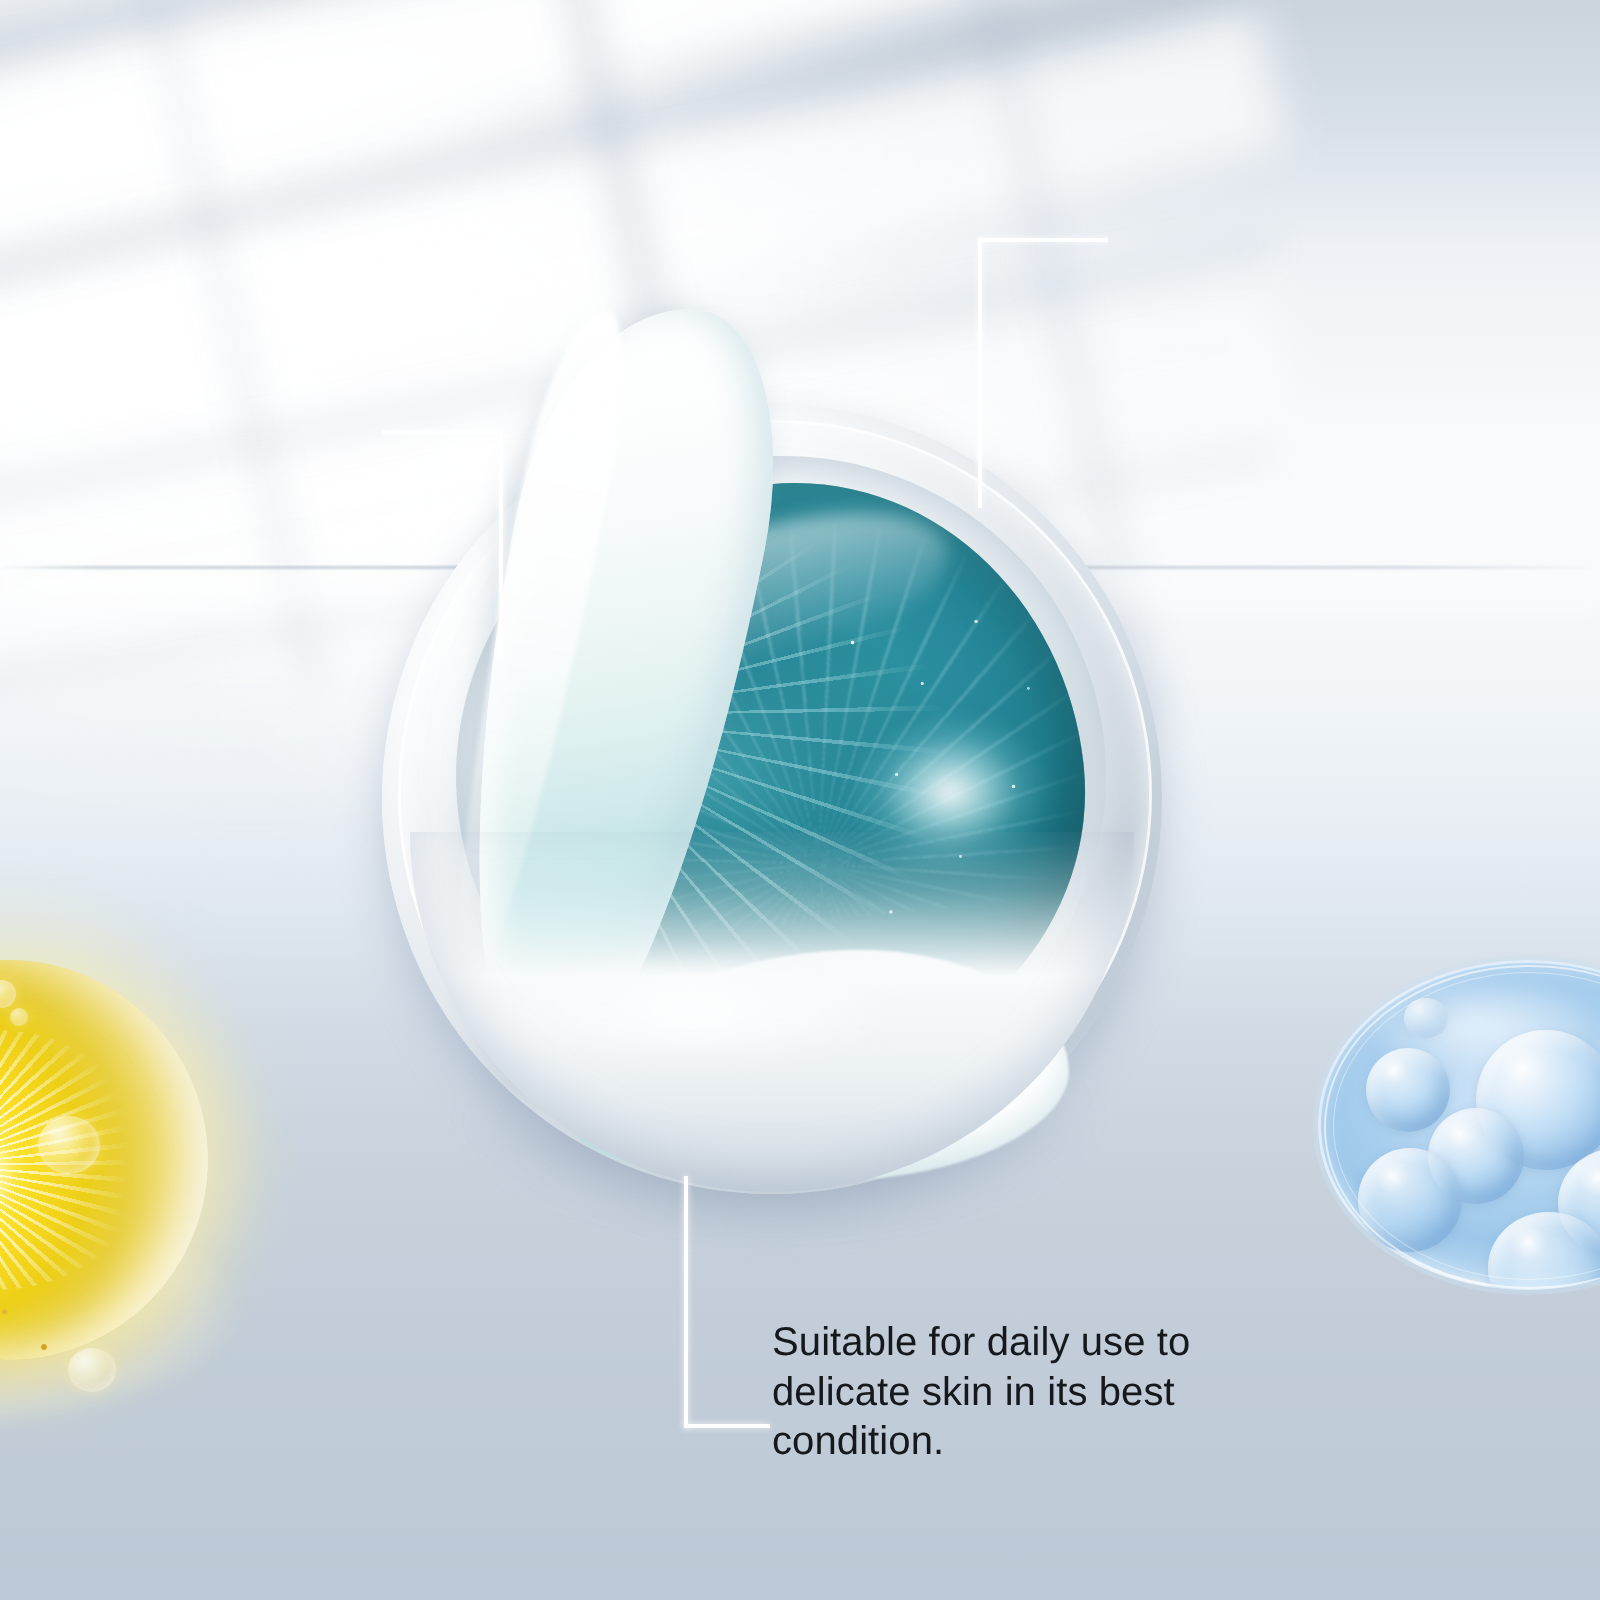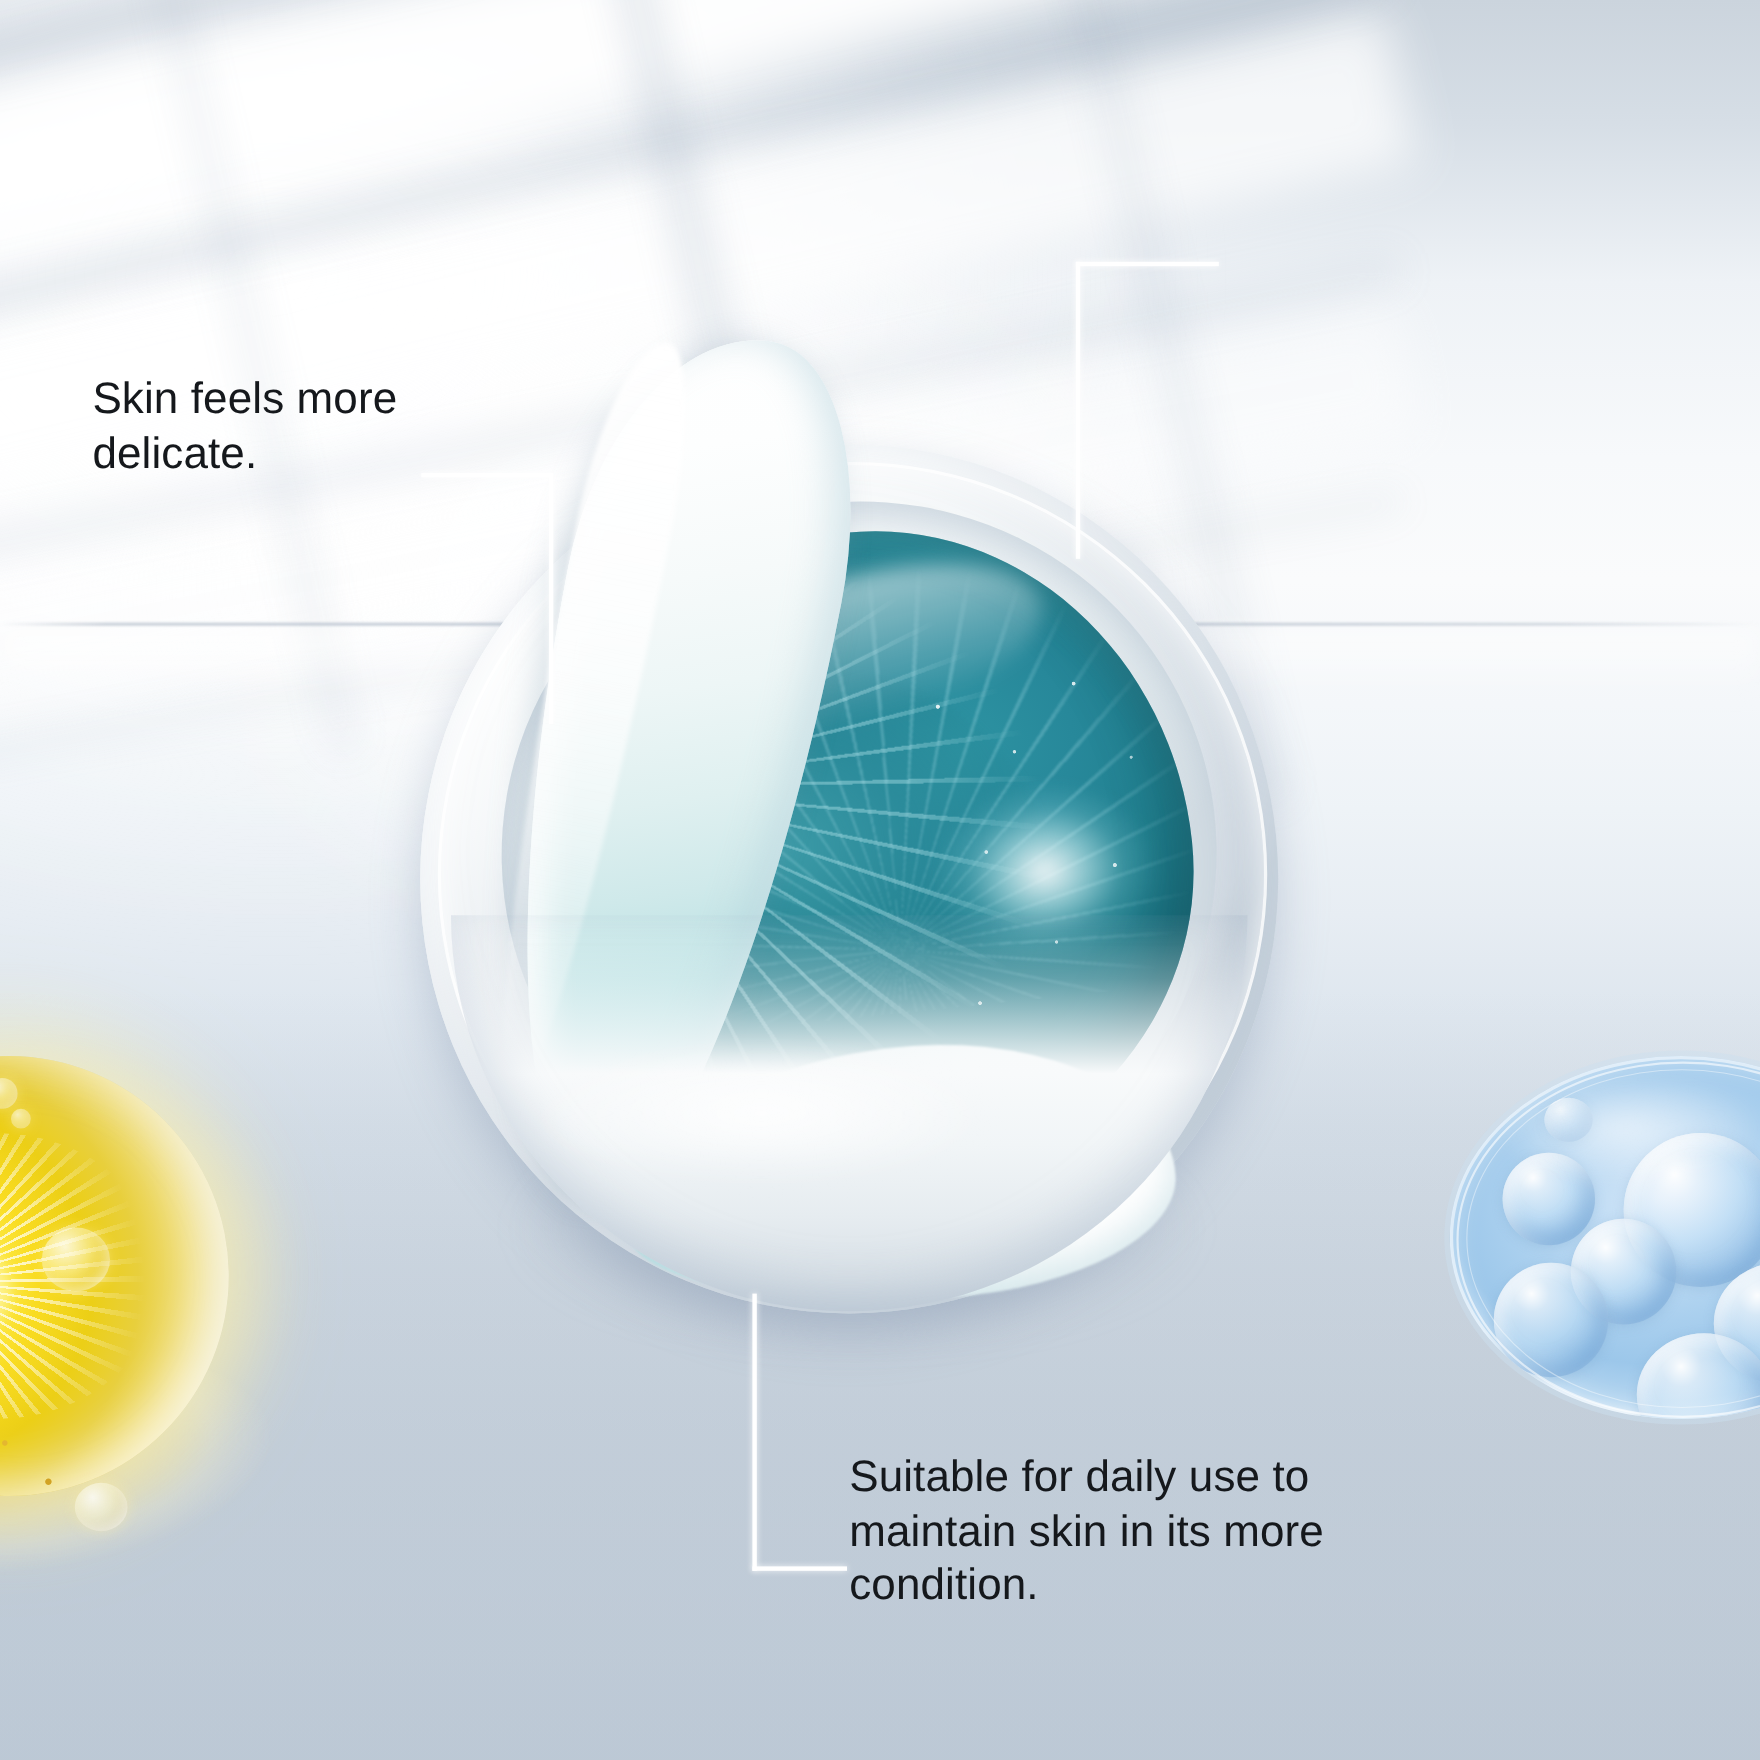--- a/index.html
+++ b/index.html
@@ -452,7 +452,6 @@
   <div class="leader v" id="l3v"></div>
   <div class="leader h" id="l3h"></div>
 
-  <div class="callout-text" id="co-left">Skin feels more delicate.</div>
 
 
   <div class="callout-text" id="co-bottom">Suitable for daily use to maintain skin in its more condition.</div>

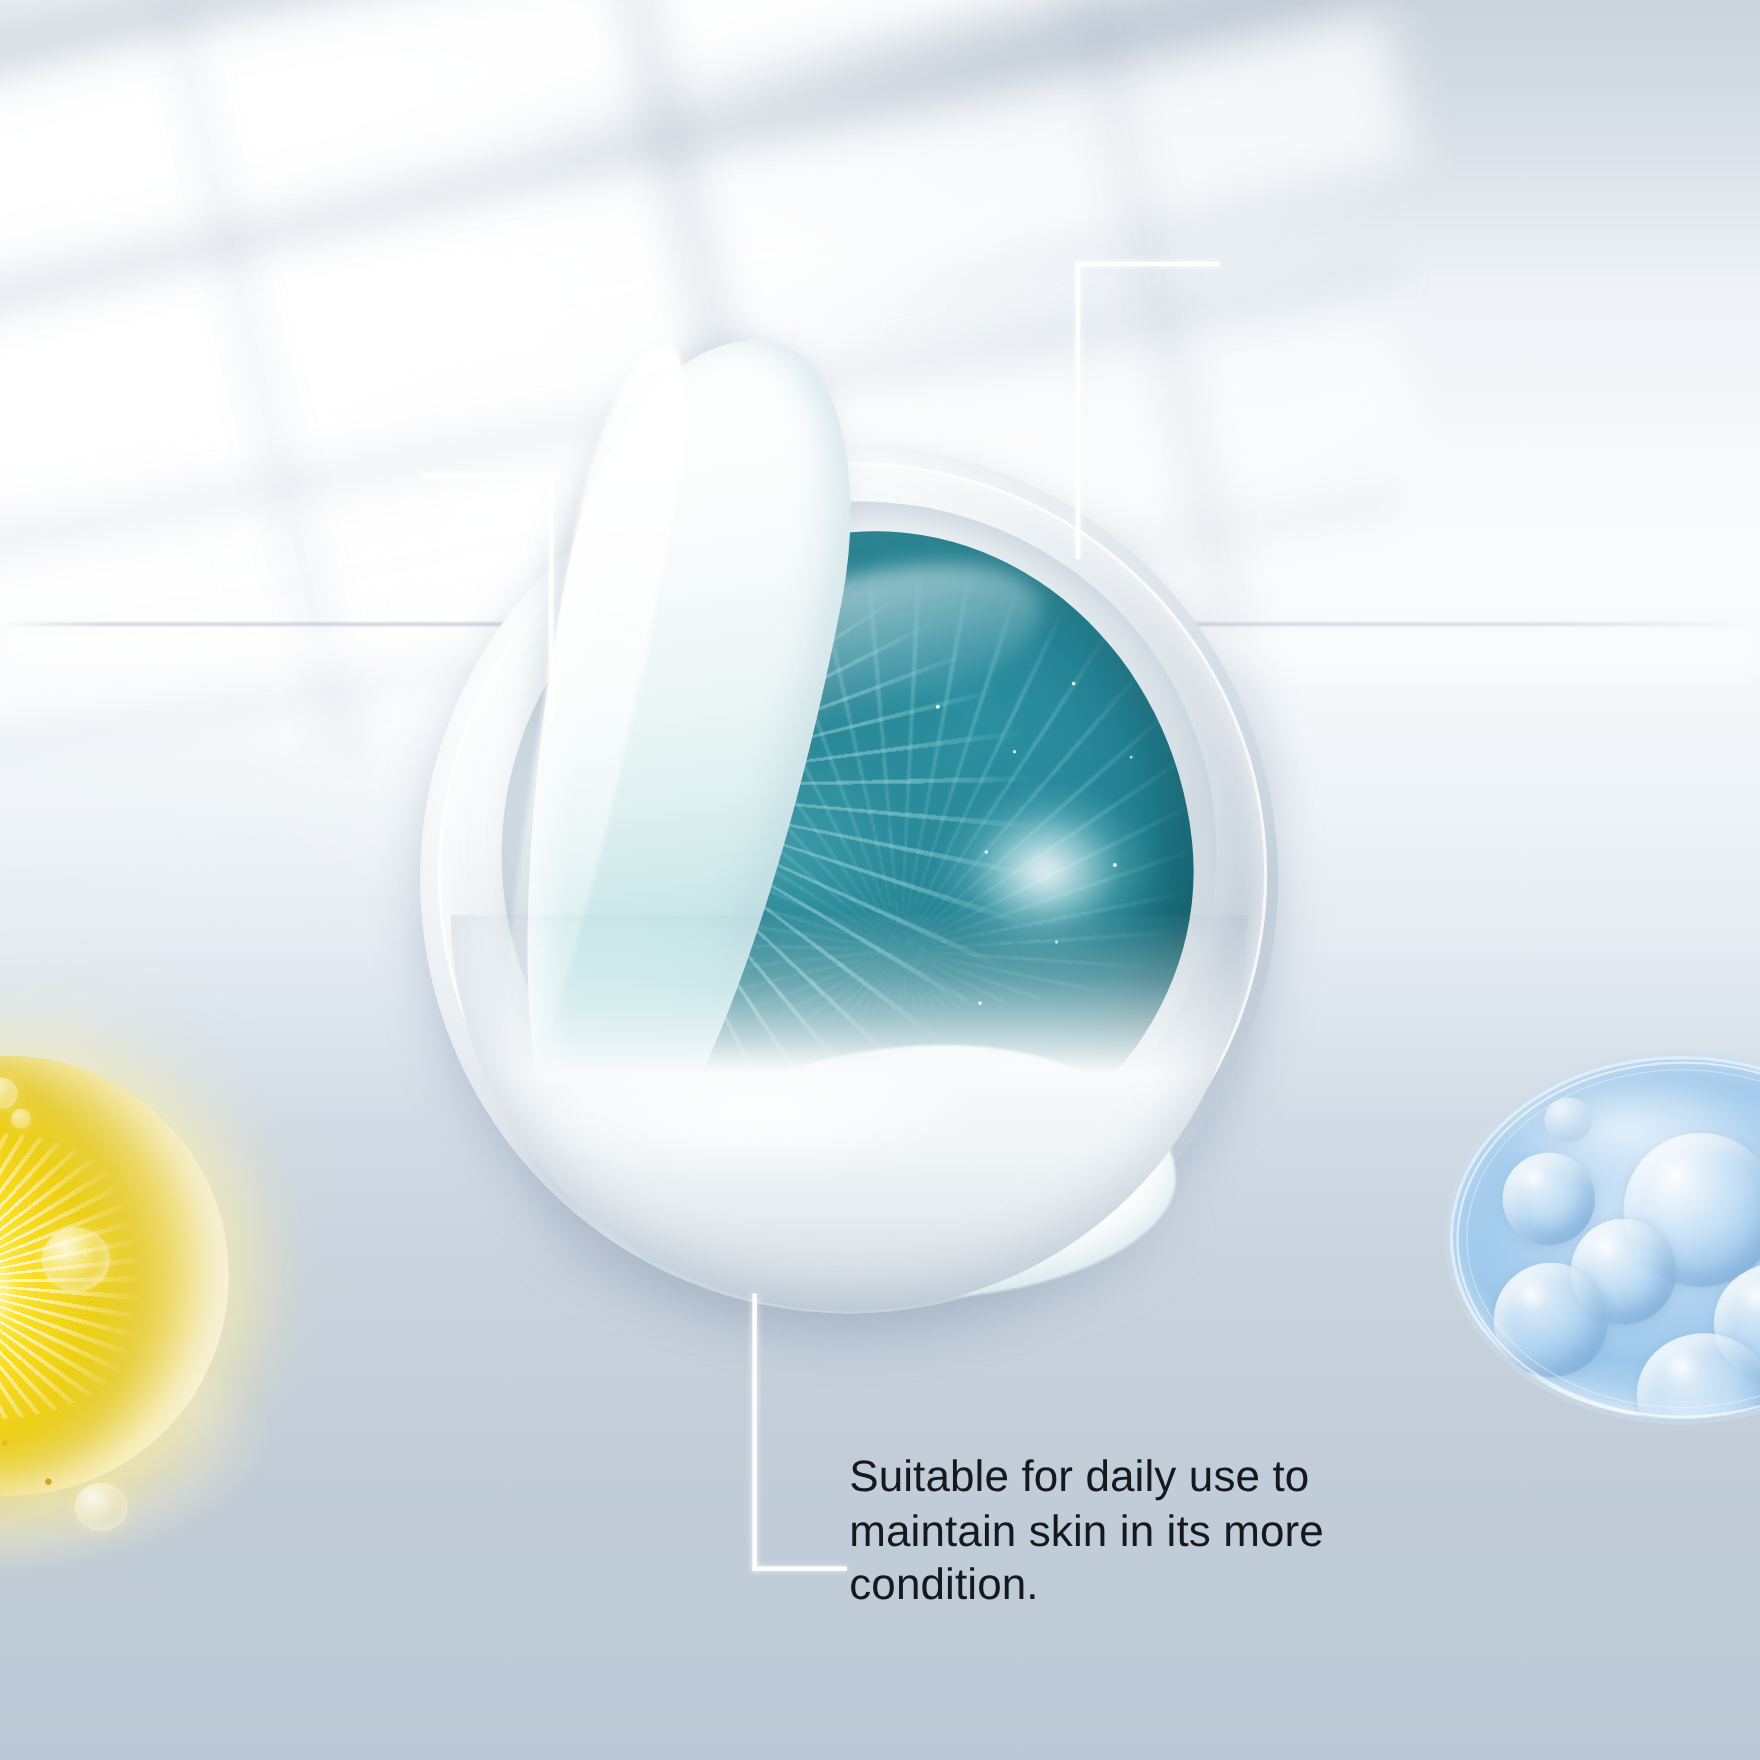--- a/index.html
+++ b/index.html
@@ -454,7 +454,7 @@
 
 
 
-  <div class="callout-text" id="co-bottom">Suitable for daily use to maintain skin in its more condition.</div>
+  <div class="callout-text" id="co-bottom">Suitable for daily use to delicate skin in its best condition.</div>
 
 </div>
 

